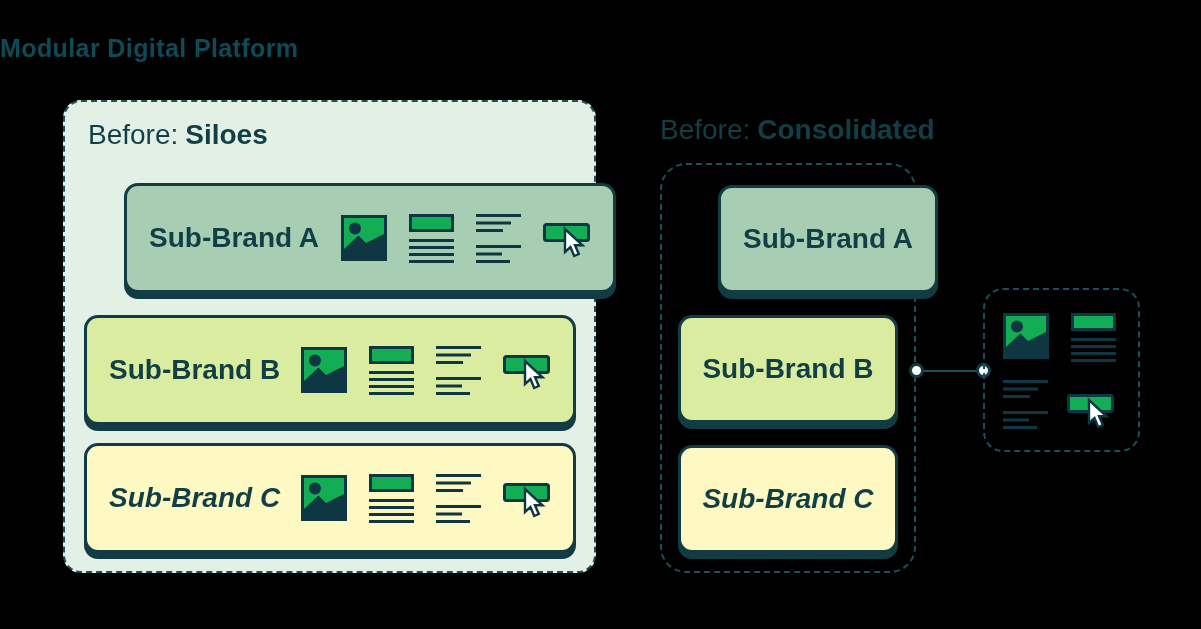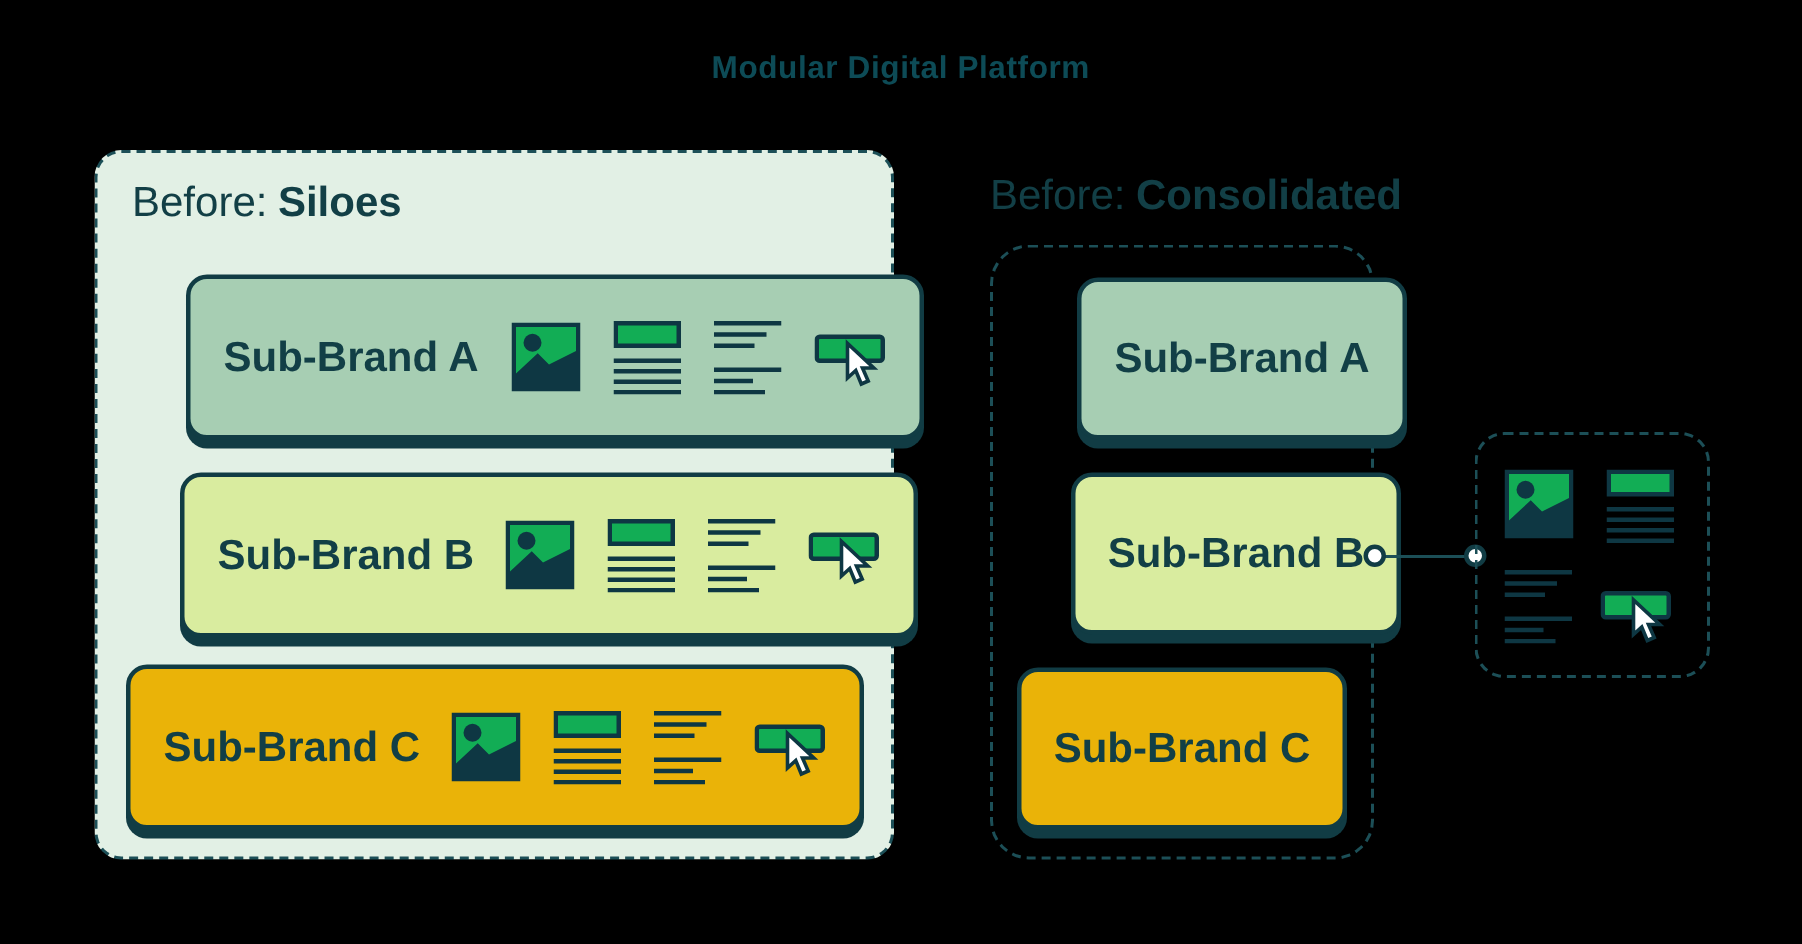--- a/index.html
+++ b/index.html
@@ -13,7 +13,7 @@
   
   .page-title{
     position:absolute;top:34px;left:0;width:100%;
-    text-align:center;font-size:21px;font-weight:bold;
+    text-align:left;font-size:25px;font-weight:bold;
     letter-spacing:.4px;color:#0d4b56;
   }
 

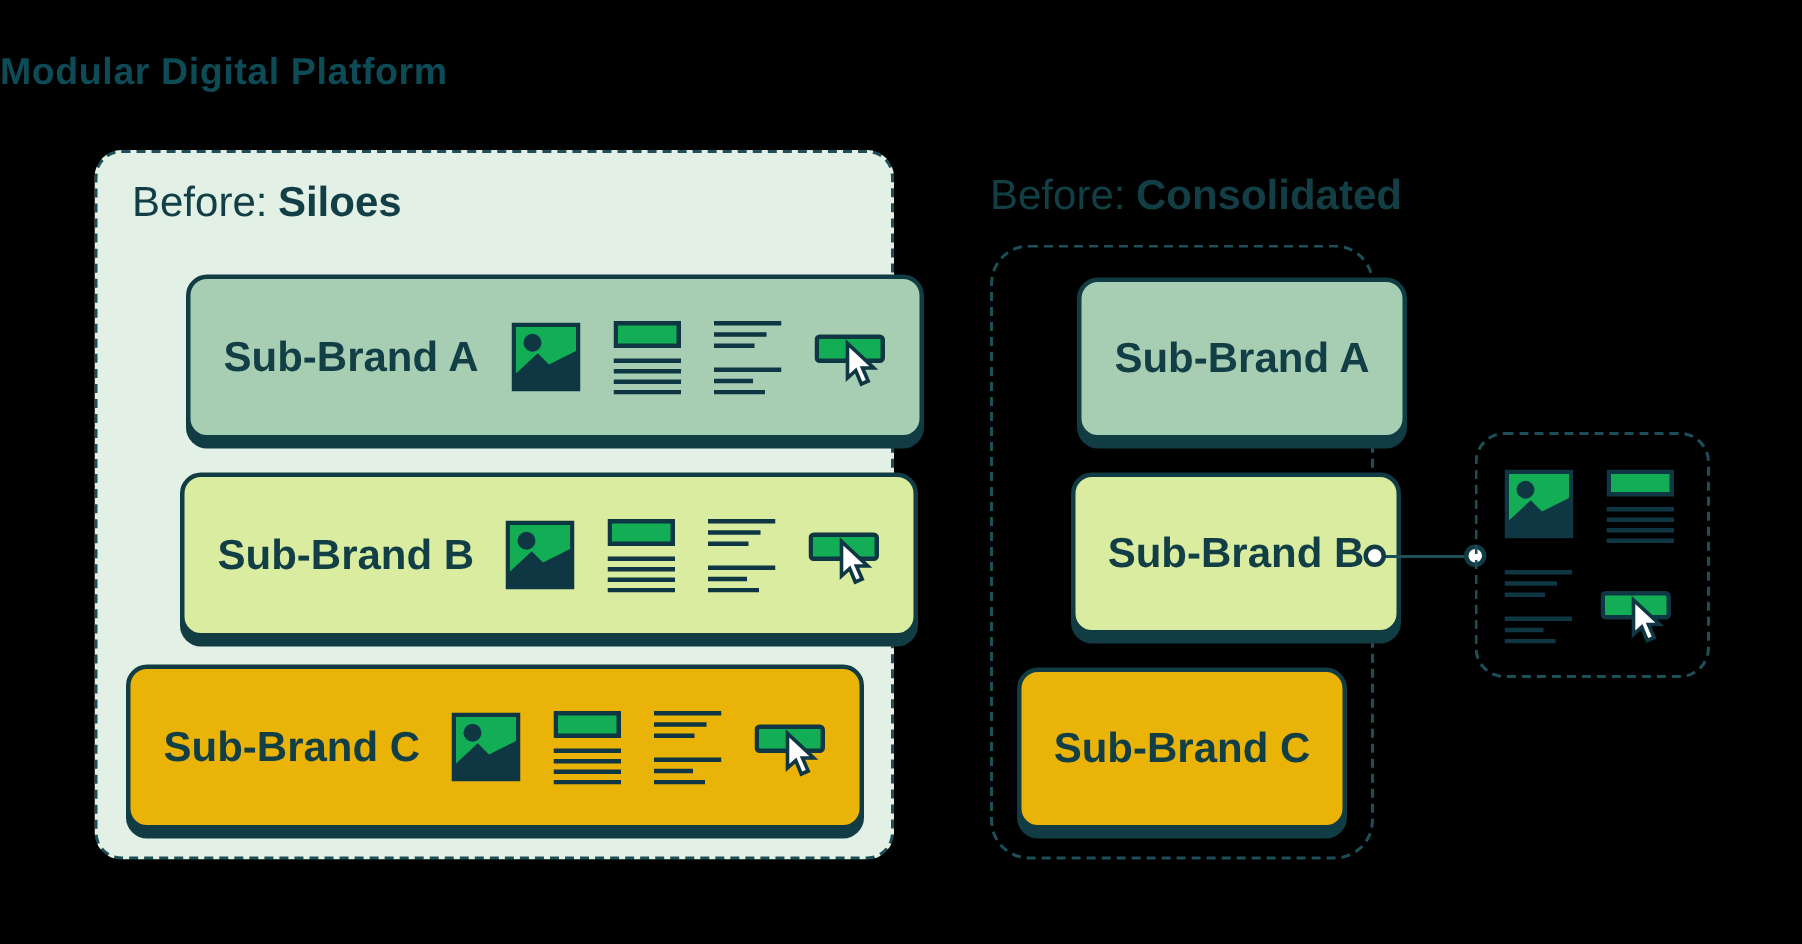--- a/index.html
+++ b/index.html
@@ -43,7 +43,7 @@
     box-shadow:0 6px 0 #113c44;
   }
   .card.sage{background:#a7ceb3;margin-left:40px;}
-  .card.lime{background:#d9ec9f;margin-left:36px;}
+  .card.lime{background:#d9ec9f;}
   .card.pink{background:#eab308;}
   .card-left{left:19px;width:492px;height:110px;}
   .card-l-a{top:81px;} .card-l-b{top:213px;} .card-l-c{top:341px;}

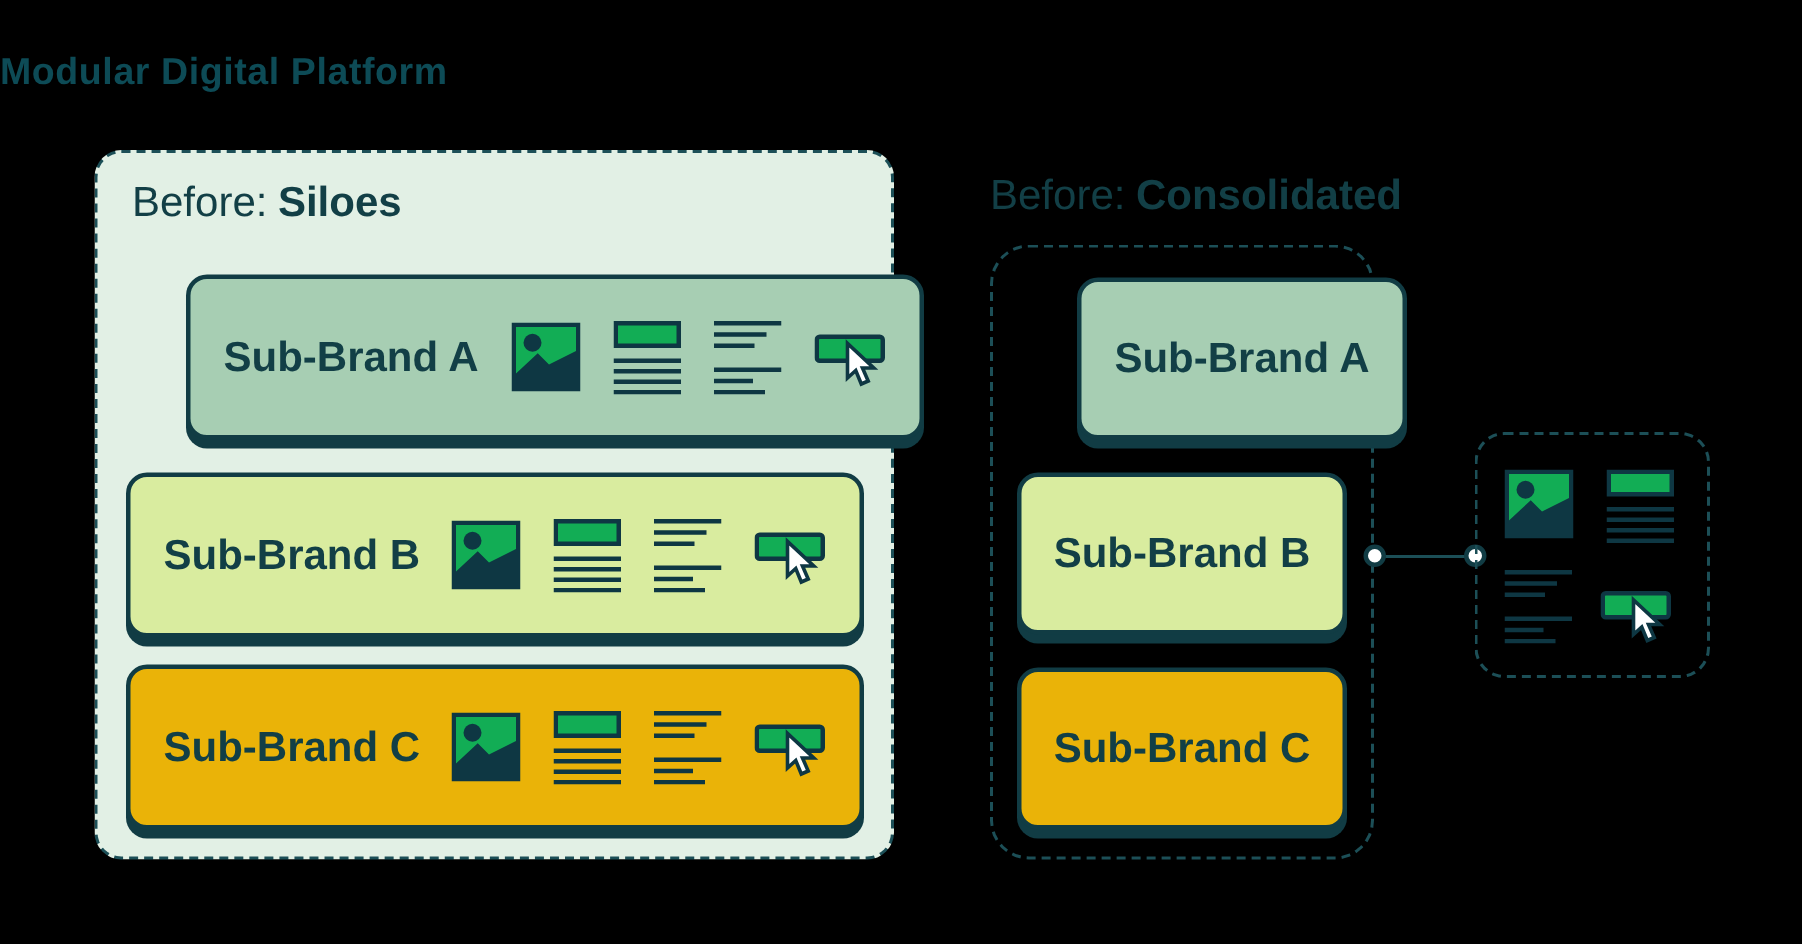--- a/index.html
+++ b/index.html
@@ -44,7 +44,7 @@
   }
   .card.sage{background:#a7ceb3;margin-left:40px;}
   .card.lime{background:#d9ec9f;}
-  .card.pink{background:#eab308;}
+  .card.pink{background:#fef9c3;font-style:italic;}
   .card-left{left:19px;width:492px;height:110px;}
   .card-l-a{top:81px;} .card-l-b{top:213px;} .card-l-c{top:341px;}
   .card-right{left:16px;width:220px;height:108px;display:flex;align-items:center;justify-content:center;}

